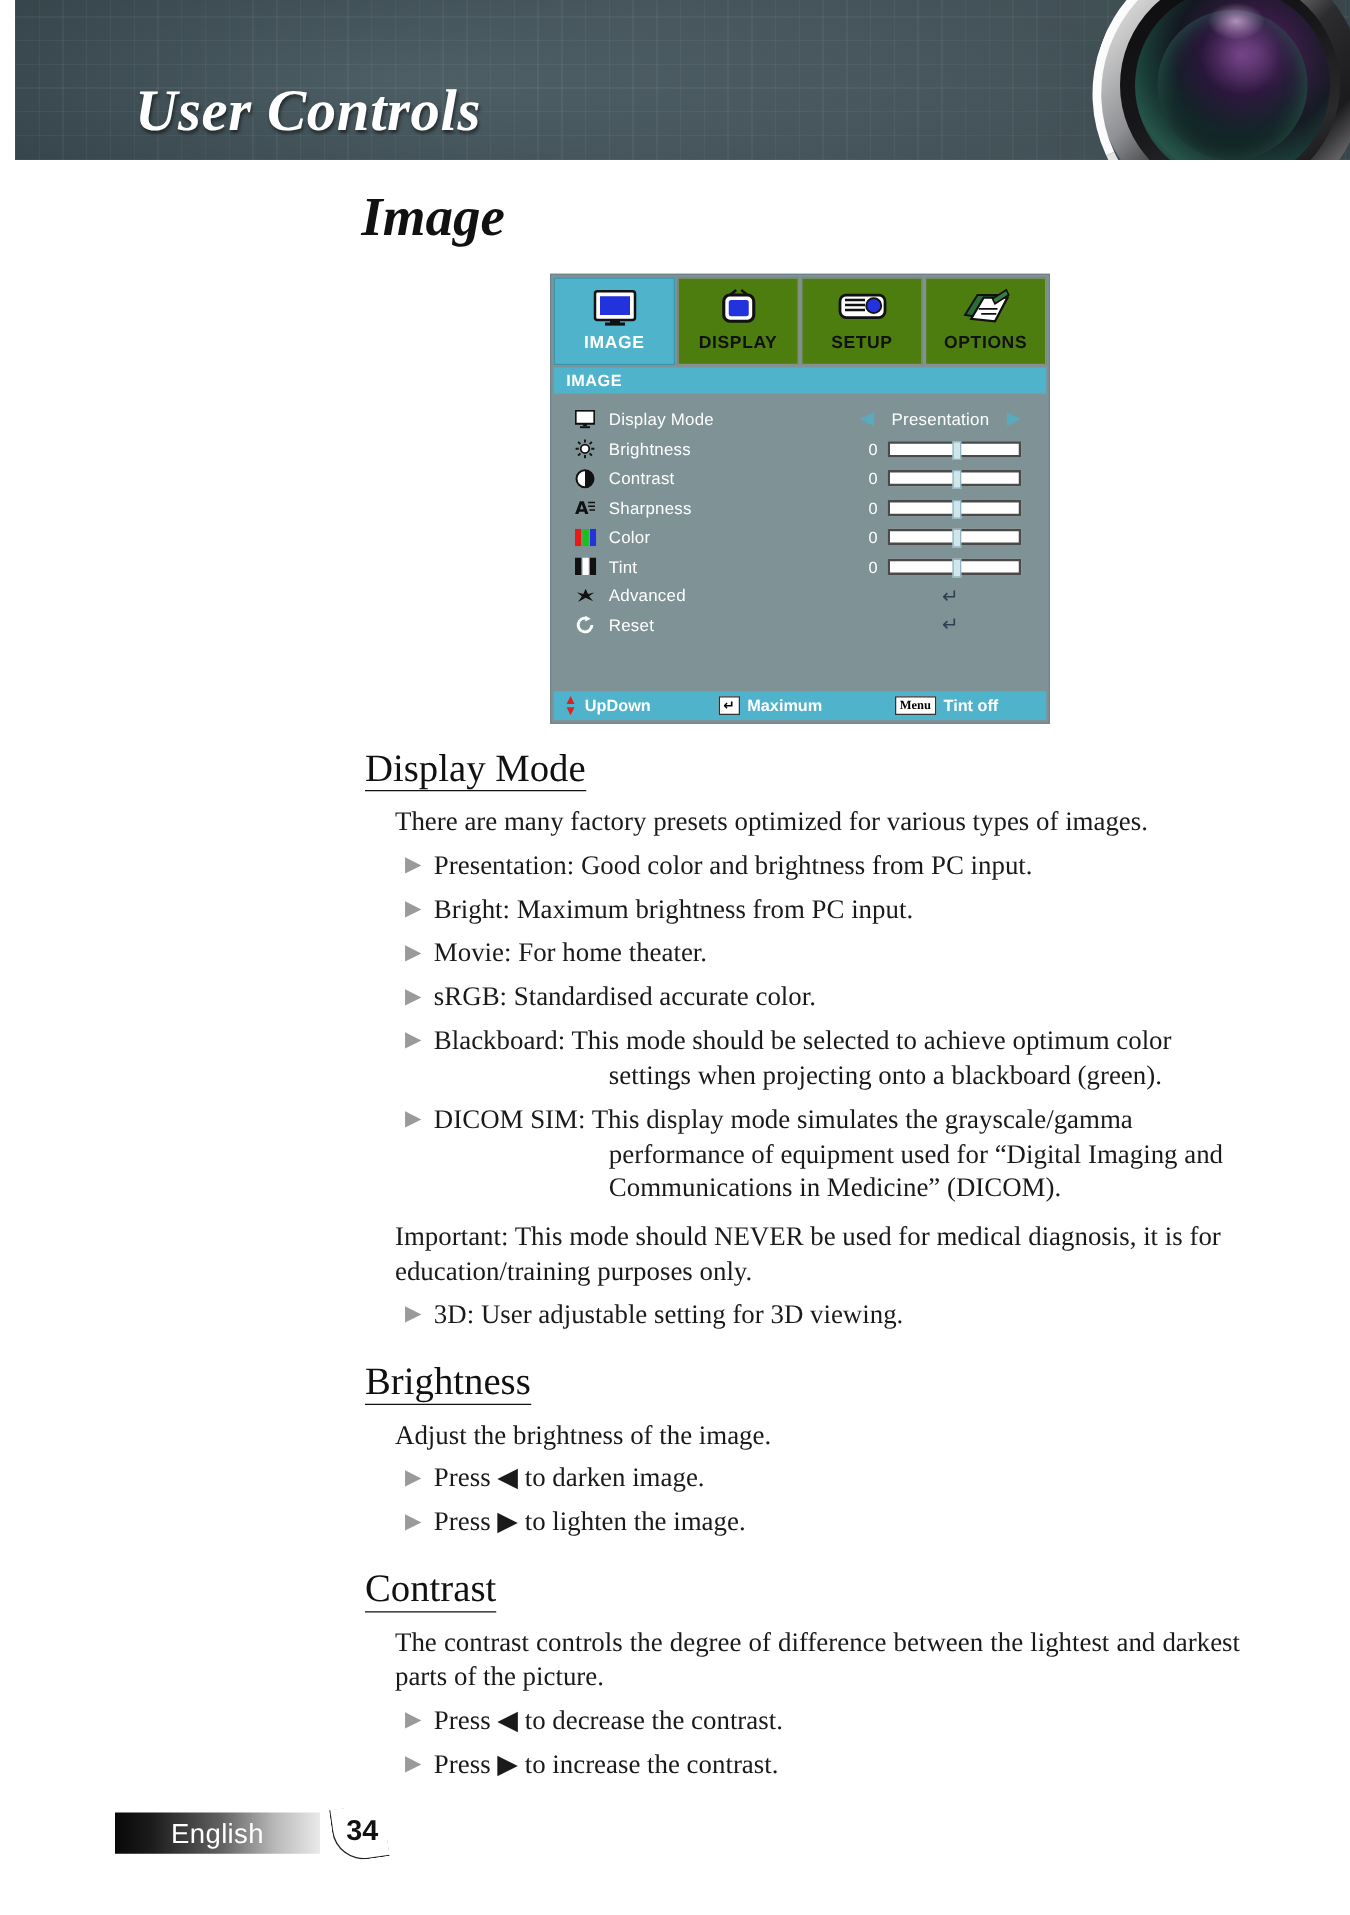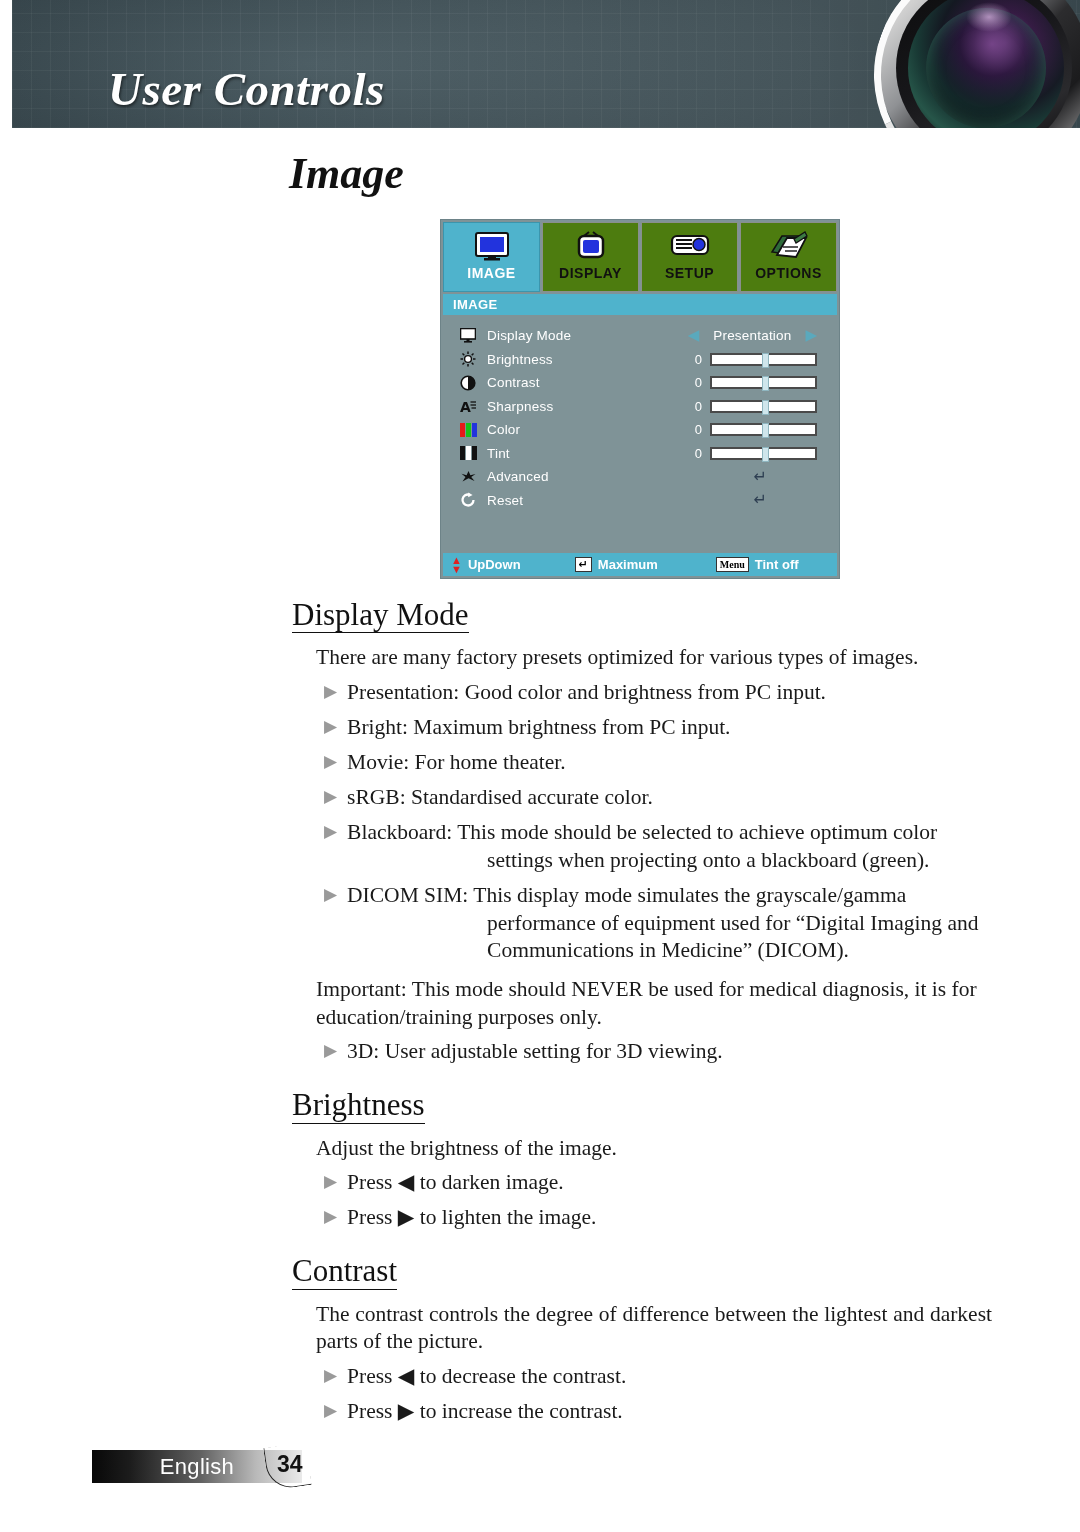--- a/index.html
+++ b/index.html
@@ -360,7 +360,7 @@
     position: absolute;
     left: 92px;
     bottom: 49px;
-    width: 210px;
+    width: 164px;
     height: 33px;
     background: linear-gradient(90deg, #080808 0%, #1c1c1c 18%, #626262 52%, #b9b9b9 78%, #eaeaea 100%);
     display: flex;

